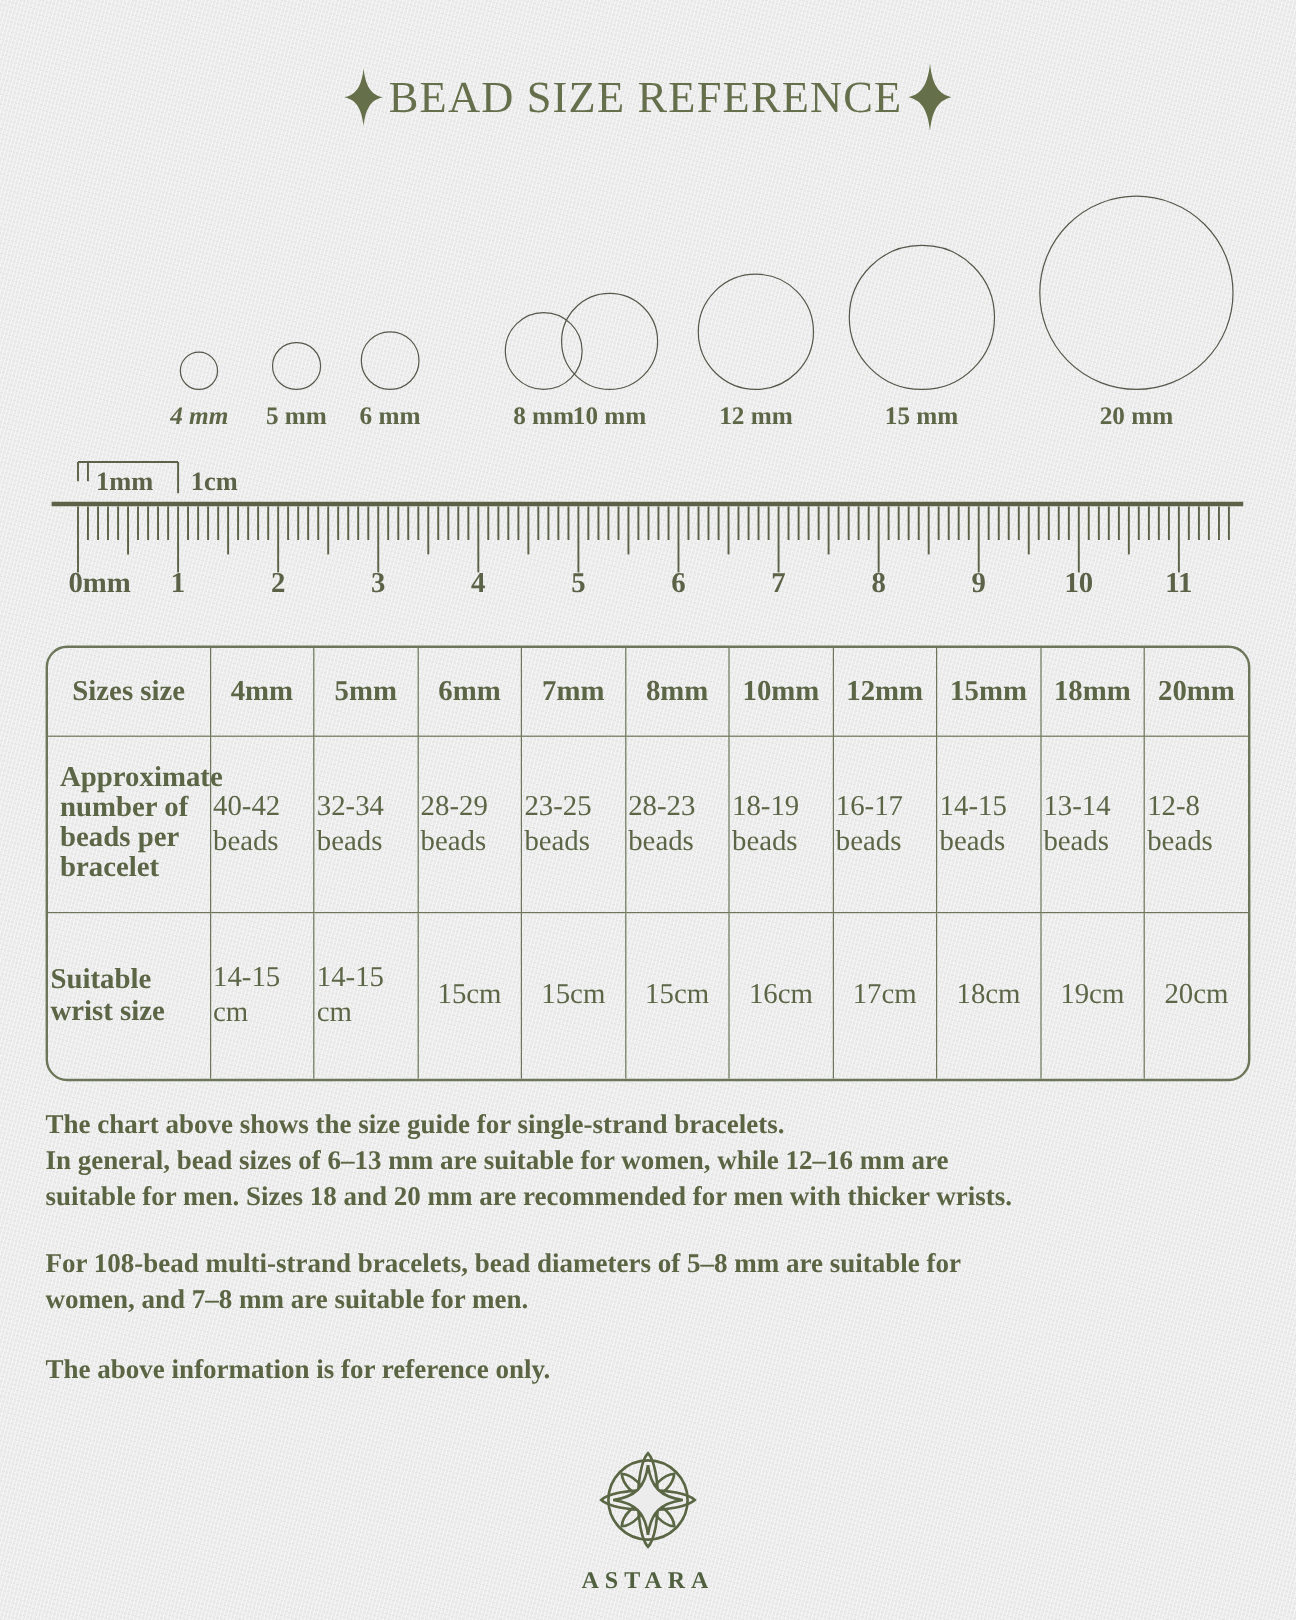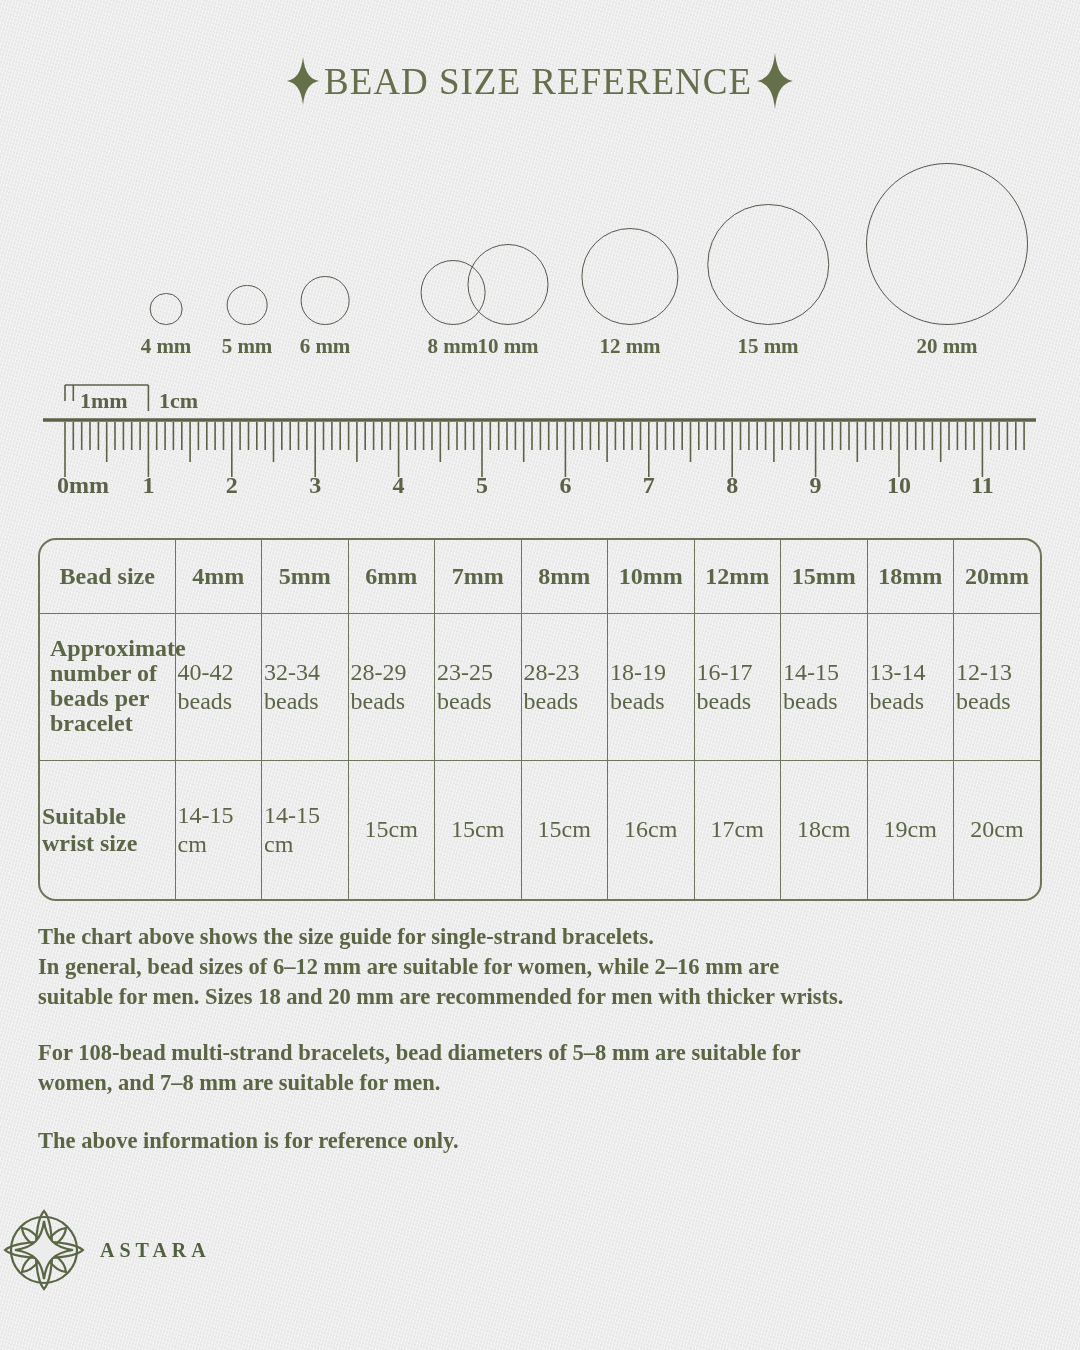--- a/index.html
+++ b/index.html
@@ -72,7 +72,7 @@
   </div>
 
   <div class="beads">
-      <div class="bead" style="left: 166px;">
+      <div class="bead" style="left: 166px; font-style: italic;">
         <div class="bead-circle" style="width: 32.4px; height: 32.4px;"></div>
         <div class="bead-label">4 mm</div>
       </div>

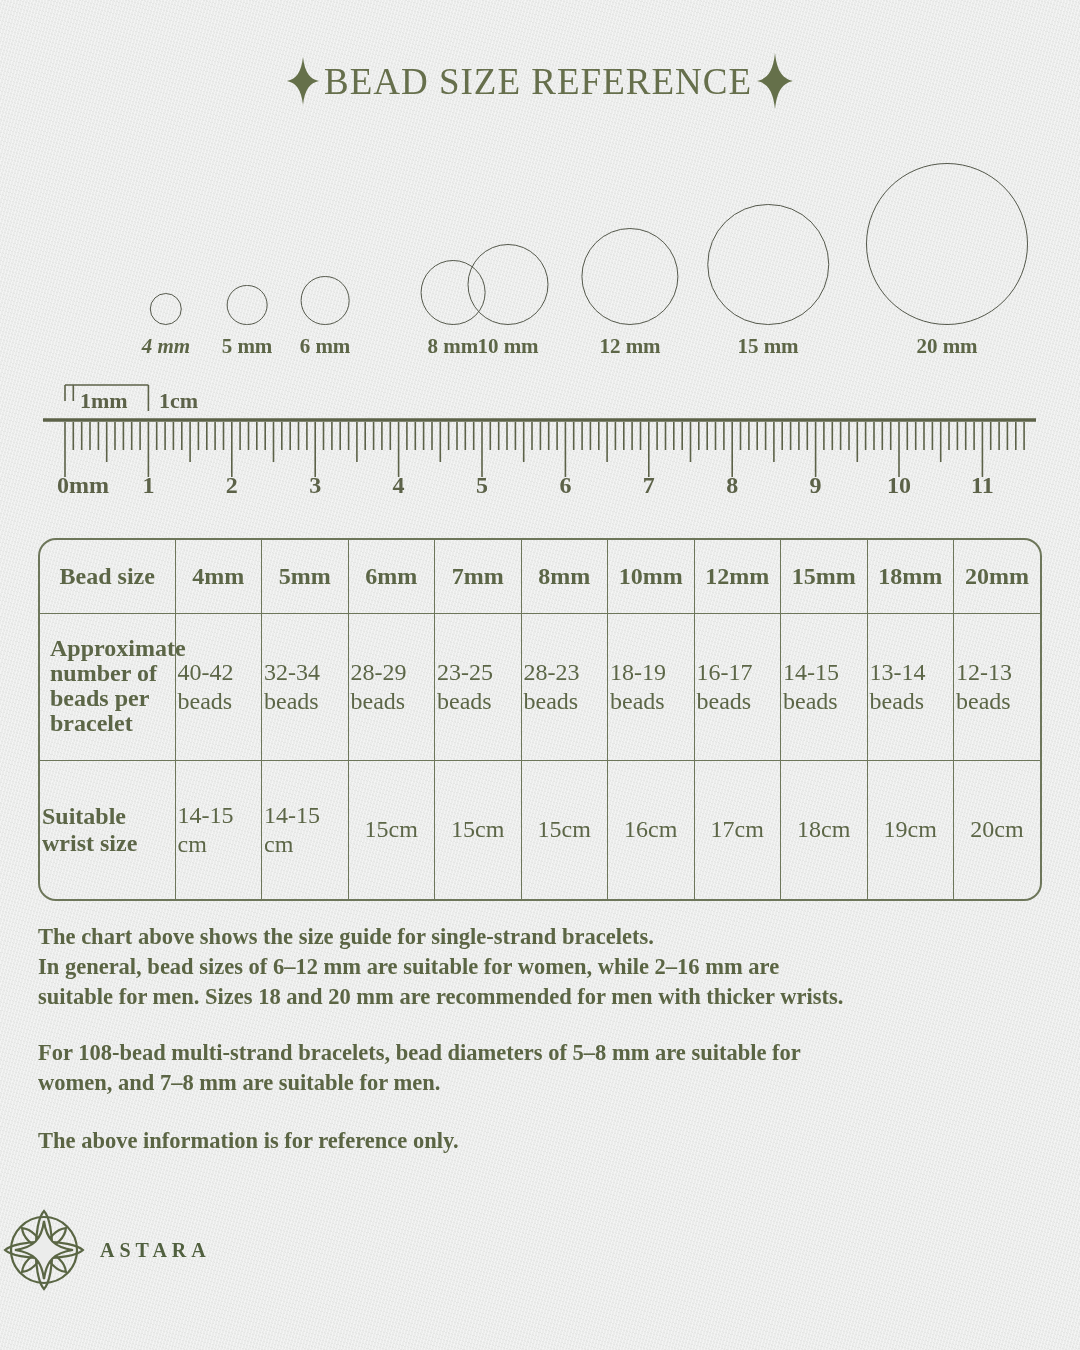--- a/index.html
+++ b/index.html
@@ -263,7 +263,7 @@
         </colgroup>
         <tbody>
           <tr class="hrow" style="height:73px">
-            <th>Bead size</th>
+            <th>Sizes size</th>
             <th>4mm</th>
             <th>5mm</th>
             <th>6mm</th>

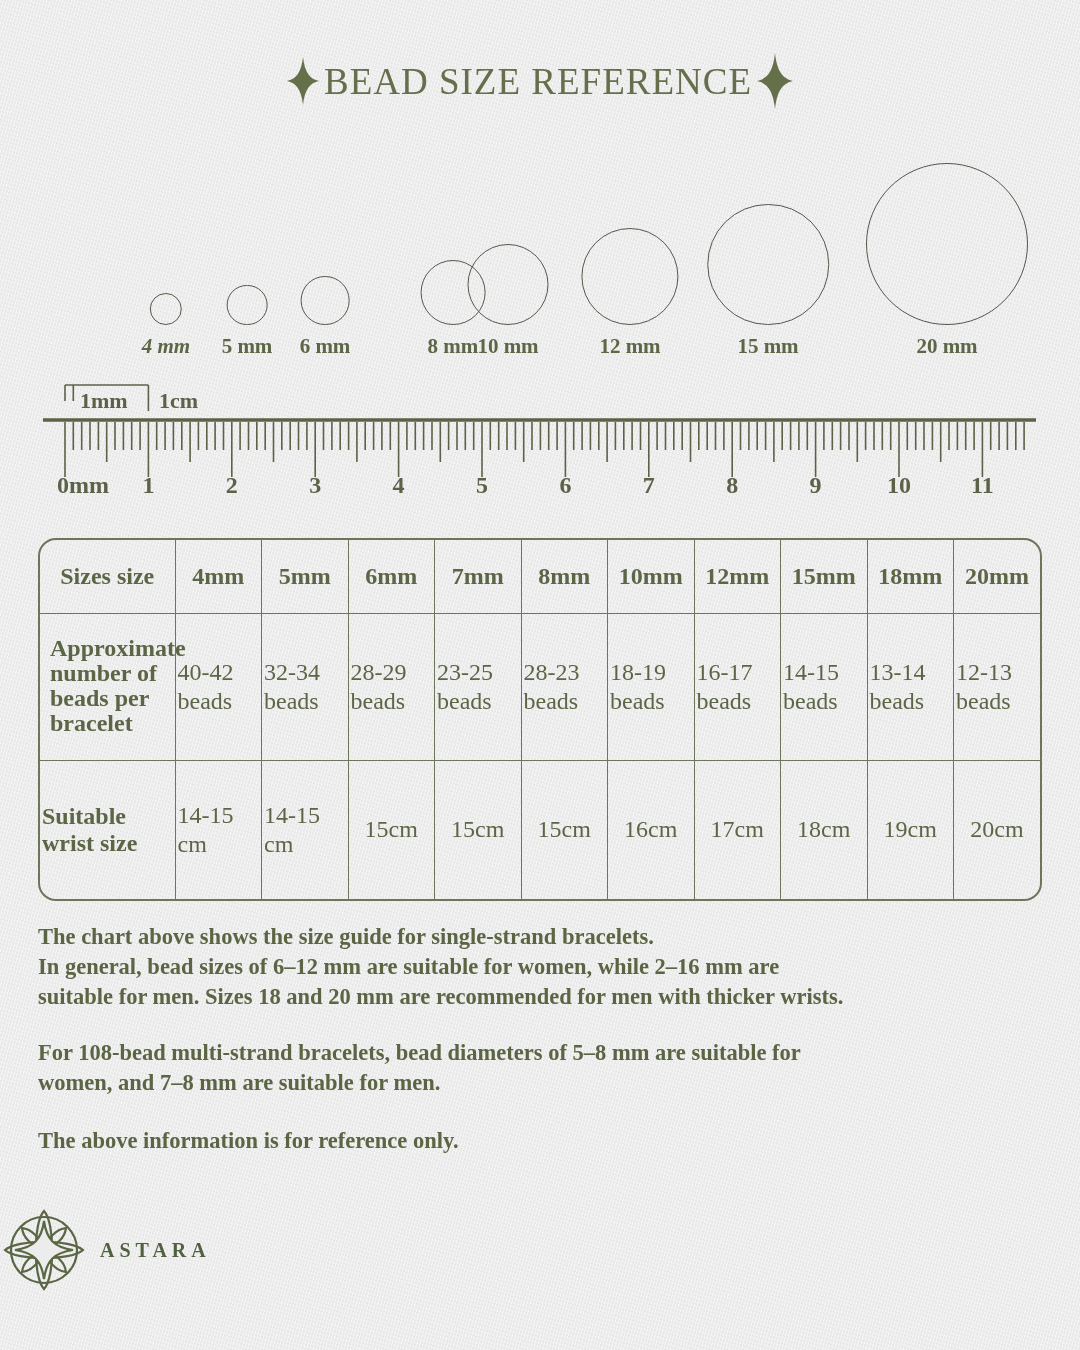--- a/index.html
+++ b/index.html
@@ -286,7 +286,7 @@
             <td><span>16-17 beads</span></td>
             <td><span>14-15 beads</span></td>
             <td><span>13-14 beads</span></td>
-            <td><span>12-13 beads</span></td>
+            <td><span>12-8 beads</span></td>
           </tr>
           <tr style="height:139px">
             <th class="rowlabel rl1"><span>Suitable wrist size</span></th>

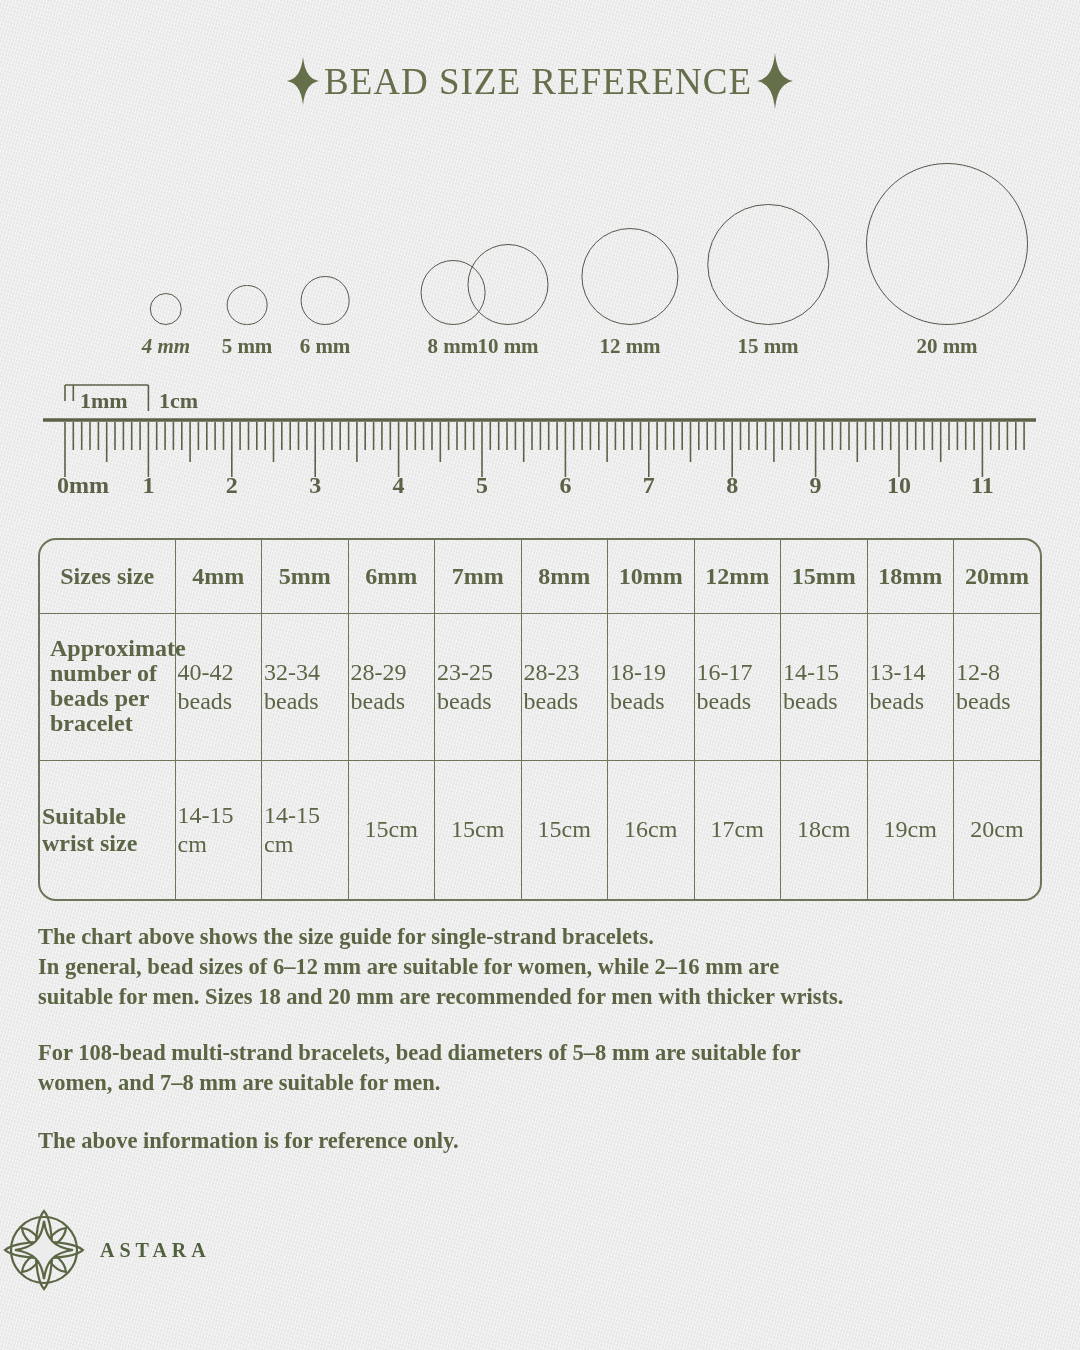--- a/index.html
+++ b/index.html
@@ -307,7 +307,7 @@
 
   <div class="note note-1">
       <div>The chart above shows the size guide for single-strand bracelets.</div>
-      <div>In general, bead sizes of 6–12 mm are suitable for women, while 2–16 mm are</div>
+      <div>In general, bead sizes of 6–13 mm are suitable for women, while 12–16 mm are</div>
       <div>suitable for men. Sizes 18 and 20 mm are recommended for men with thicker wrists.</div>
     </div>
   <div class="note note-2">

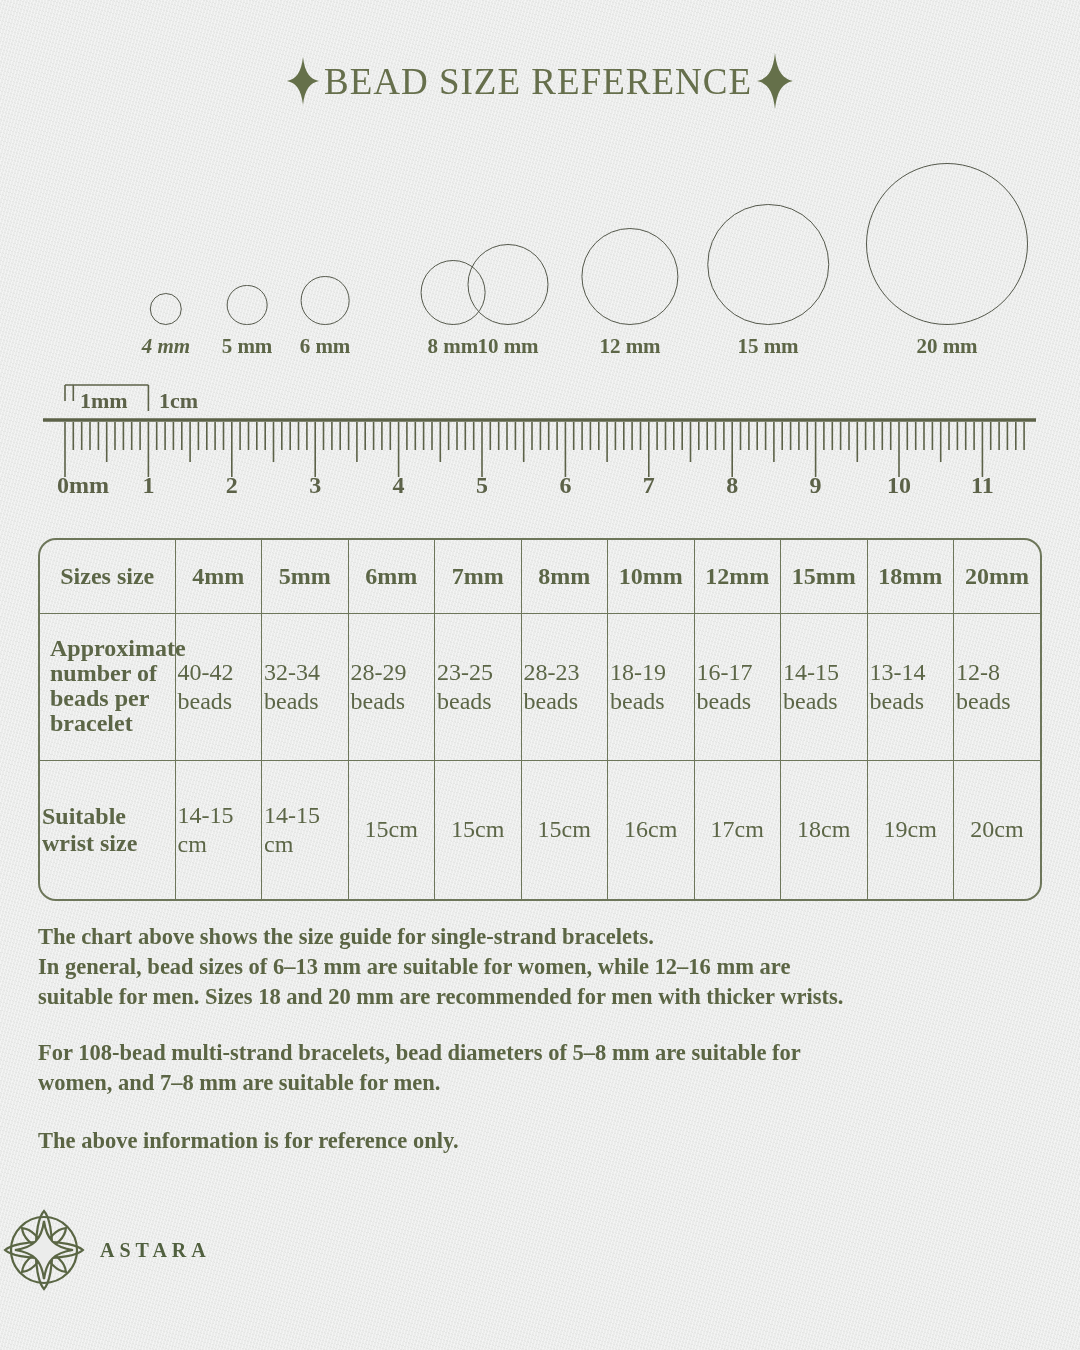--- a/index.html
+++ b/index.html
@@ -51,7 +51,7 @@
   .note-2{top:1038px;}
   .note-3{top:1126px;}
   
-  .brand{position:absolute;top:1206px;left:0;width:100%;display:flex;flex-direction:row;align-items:center;gap:12px;}
+  .brand{position:absolute;top:1206px;left:0;width:100%;display:flex;flex-direction:column;align-items:center;gap:12px;}
   .logo path,.logo circle{fill:none;stroke:#5a6644;stroke-width:2.2px;}
   .logo .star{fill:#ebeceb;}
   .brand-name{font-weight:bold;font-size:20px;letter-spacing:5px;color:#51603f;}

